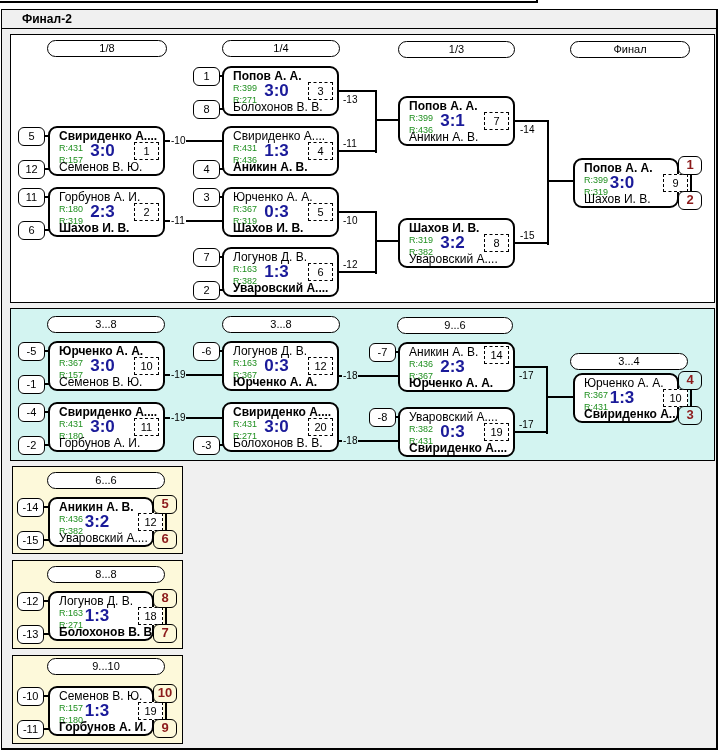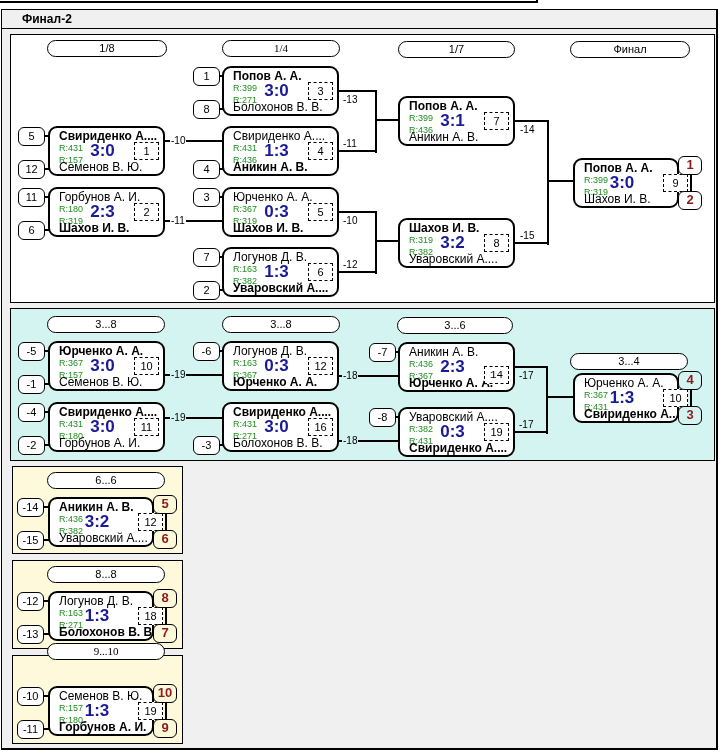--- a/index.html
+++ b/index.html
@@ -57,7 +57,7 @@
   <div class="panel thin" style="left:12px;top:655px;width:171px;height:89px;background:var(--yellow);"></div>
   <div id="content">
       <div class="pill" style="left:47px;top:40px;width:120px;">1/8</div>
-      <div class="pill" style="left:222px;top:40px;width:118px;font-family:Liberation Serif, serif;">1/4</div>
+      <div class="pill" style="left:222px;top:40px;width:118px;">1/4</div>
       <div class="pill" style="left:398px;top:41px;width:117px;">1/7</div>
       <div class="pill" style="left:570px;top:41px;width:120px;">Финал</div>
       <div class="pill" style="left:47px;top:316px;width:118px;">3...8</div>

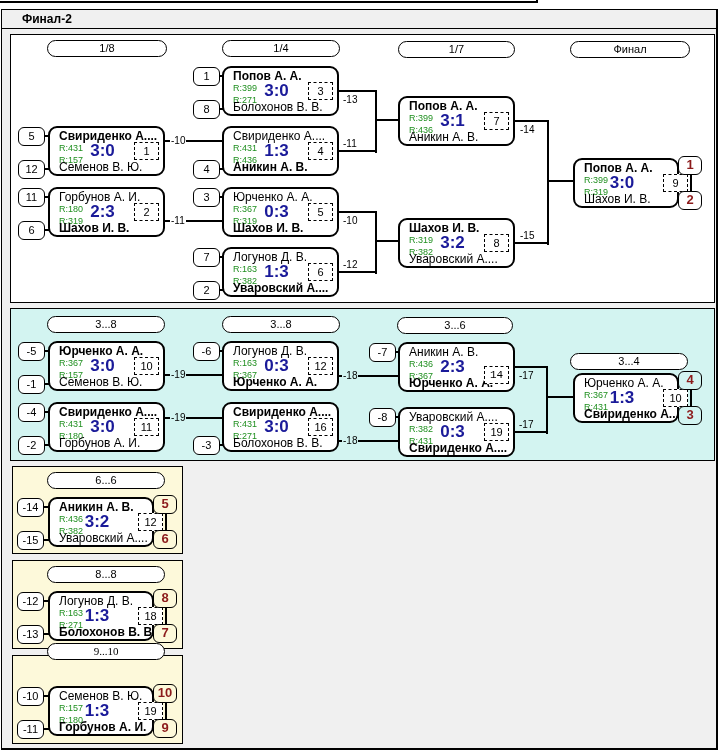--- a/index.html
+++ b/index.html
@@ -58,7 +58,7 @@
   <div id="content">
       <div class="pill" style="left:47px;top:40px;width:120px;">1/8</div>
       <div class="pill" style="left:222px;top:40px;width:118px;">1/4</div>
-      <div class="pill" style="left:398px;top:41px;width:117px;">1/7</div>
+      <div class="pill" style="left:398px;top:41px;width:117px;">1/3</div>
       <div class="pill" style="left:570px;top:41px;width:120px;">Финал</div>
       <div class="pill" style="left:47px;top:316px;width:118px;">3...8</div>
       <div class="pill" style="left:222px;top:316px;width:118px;">3...8</div>

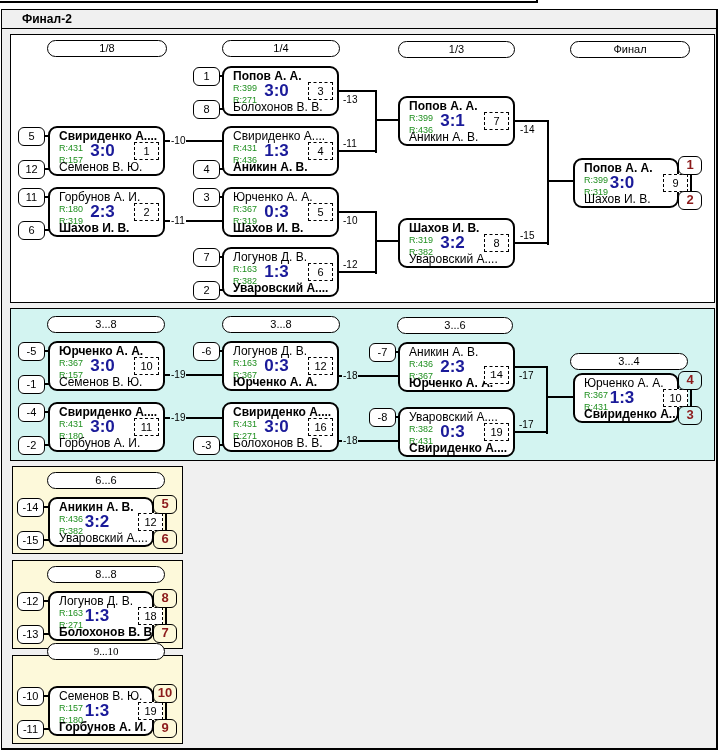--- a/index.html
+++ b/index.html
@@ -62,7 +62,7 @@
       <div class="pill" style="left:570px;top:41px;width:120px;">Финал</div>
       <div class="pill" style="left:47px;top:316px;width:118px;">3...8</div>
       <div class="pill" style="left:222px;top:316px;width:118px;">3...8</div>
-      <div class="pill" style="left:397px;top:317px;width:116px;">3...6</div>
+      <div class="pill" style="left:397px;top:317px;width:116px;">9...6</div>
       <div class="pill" style="left:570px;top:317px;width:118px;margin-top:36px;">3...4</div>
       <div class="pill" style="left:47px;top:472px;width:118px;">6...6</div>
       <div class="pill" style="left:47px;top:566px;width:118px;">8...8</div>

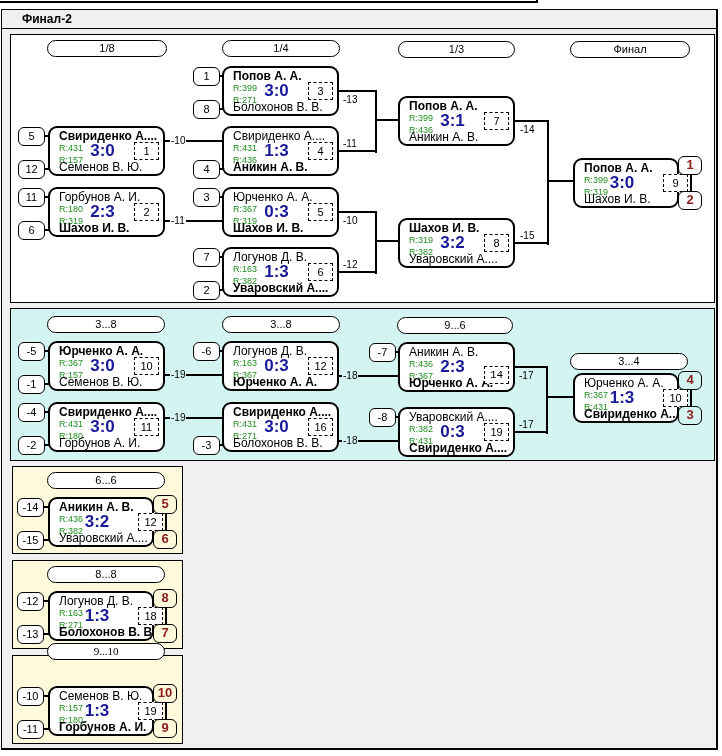--- a/index.html
+++ b/index.html
@@ -251,7 +251,7 @@
         <div class="rating r2" style="">R:367</div>
         <div class="pname bot win" style="">Юрченко А. А.</div>
       </div>
-      <div class="mno" style="left:484px;top:366px;font-family:Liberation Mono, monospace;">14</div>
+      <div class="mno" style="left:484px;top:346px;">14</div>
       <div class="hline" style="left:394px;top:416px;width:6px;"></div>
       <div class="seed" style="left:369px;top:408px;">-8</div>
       <div class="match" style="left:398px;top:407px;width:117px;">

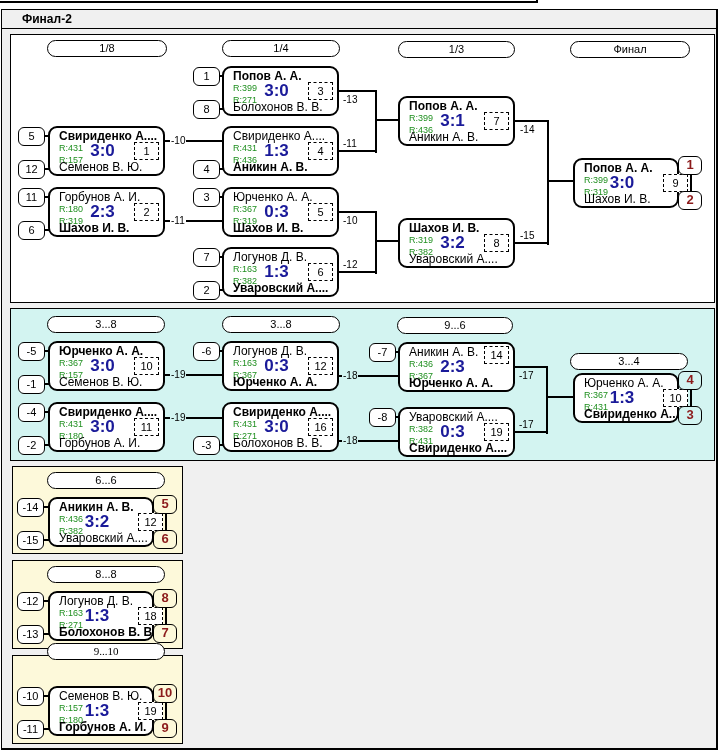--- a/index.html
+++ b/index.html
@@ -241,7 +241,7 @@
         <div class="rating r2" style="">R:271</div>
         <div class="pname bot" style="">Болохонов В. В.</div>
       </div>
-      <div class="mno" style="left:308px;top:418px;">16</div>
+      <div class="mno" style="left:308px;top:418px;">20</div>
       <div class="hline" style="left:394px;top:351px;width:6px;"></div>
       <div class="seed" style="left:369px;top:343px;">-7</div>
       <div class="match" style="left:398px;top:342px;width:117px;">

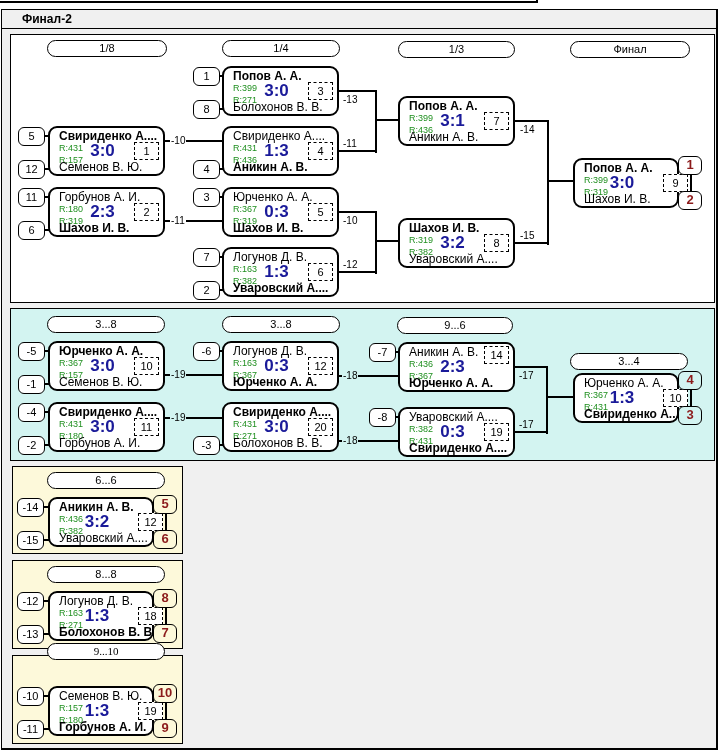--- a/index.html
+++ b/index.html
@@ -66,7 +66,7 @@
       <div class="pill" style="left:570px;top:317px;width:118px;margin-top:36px;">3...4</div>
       <div class="pill" style="left:47px;top:472px;width:118px;">6...6</div>
       <div class="pill" style="left:47px;top:566px;width:118px;">8...8</div>
-      <div class="pill" style="left:47px;top:643px;width:118px;font-family:Liberation Serif, serif;">9...10</div>
+      <div class="pill" style="left:47px;top:658px;width:118px;">9...10</div>
       <div class="hline" style="left:165px;top:140px;width:57px;"></div>
       <div class="hline" style="left:165px;top:220px;width:57px;"></div>
       <div class="hline" style="left:337px;top:90px;width:40px;"></div>

